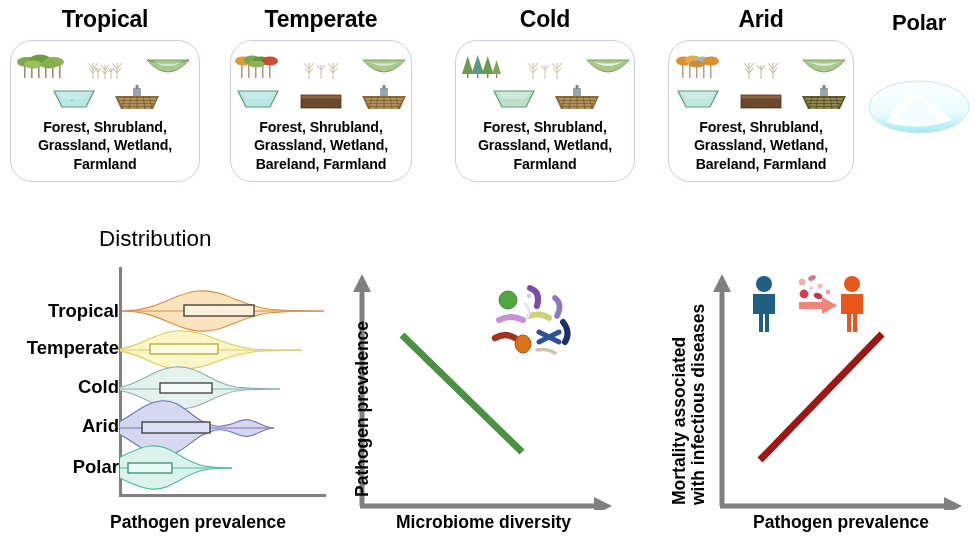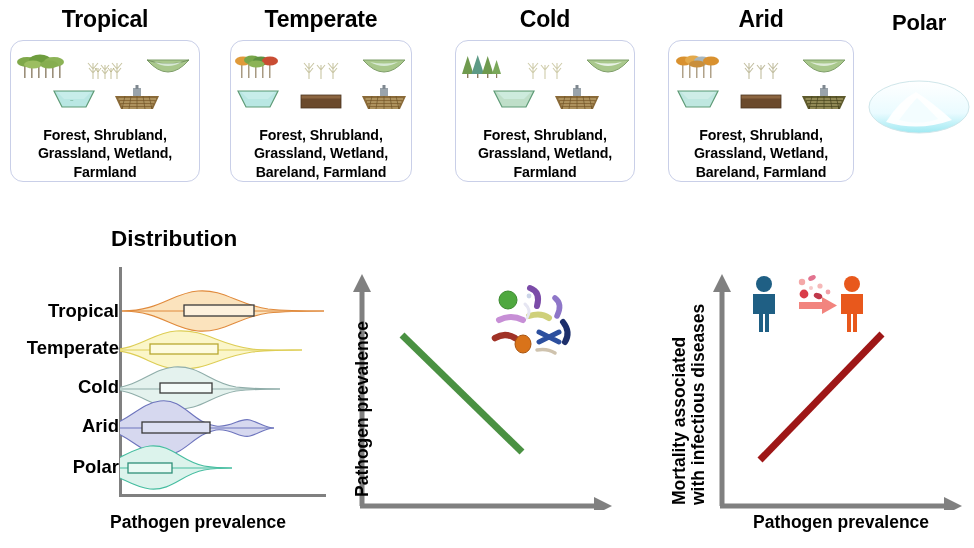--- a/index.html
+++ b/index.html
@@ -17,10 +17,9 @@
   }
   .zone-card{
     box-sizing:border-box;width:100%;height:142px;
-    border:1.3px solid #c9cfe8;border-radius:13px;background:#fff;
+    border:1.3px solid #c9cfe8;border-radius:22px;background:#fff;
     display:flex;flex-direction:column;align-items:center;
     padding-top:9px;
-    gap:8px;
   }
   .icon-rows{width:100%;}
   .icon-row{display:flex;justify-content:center;align-items:flex-end;gap:11px;height:31px;}

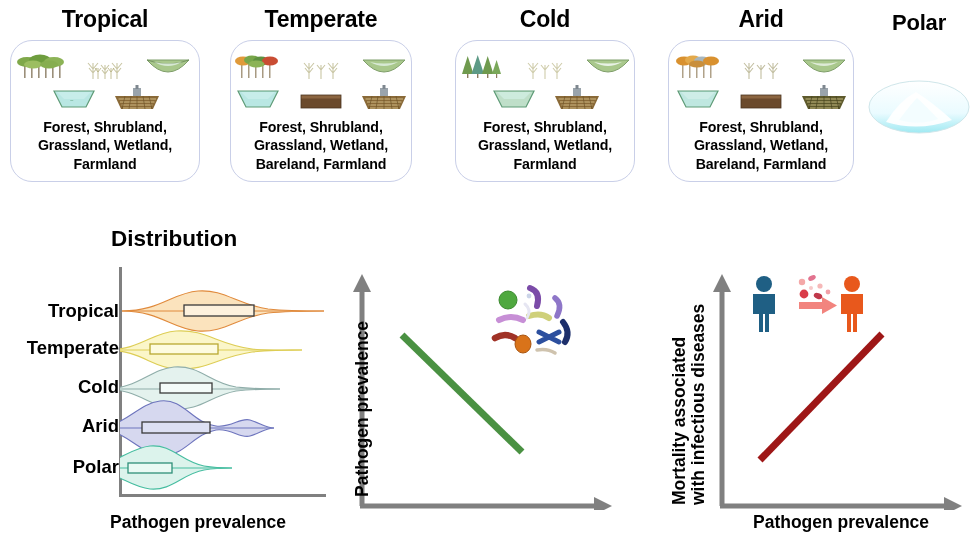--- a/index.html
+++ b/index.html
@@ -35,7 +35,7 @@
   #polar-zone .zone-title{top:-30px;font-size:22px;}
 
   
-  .panel-title{position:absolute;font-weight:bold;white-space:nowrap;margin-left:12px;}
+  .panel-title{position:absolute;font-weight:normal;white-space:nowrap;}
   #dist-title{left:99px;top:226px;font-size:22.5px;}
   #rel-title{left:290px;top:226px;font-size:22.5px;}
 

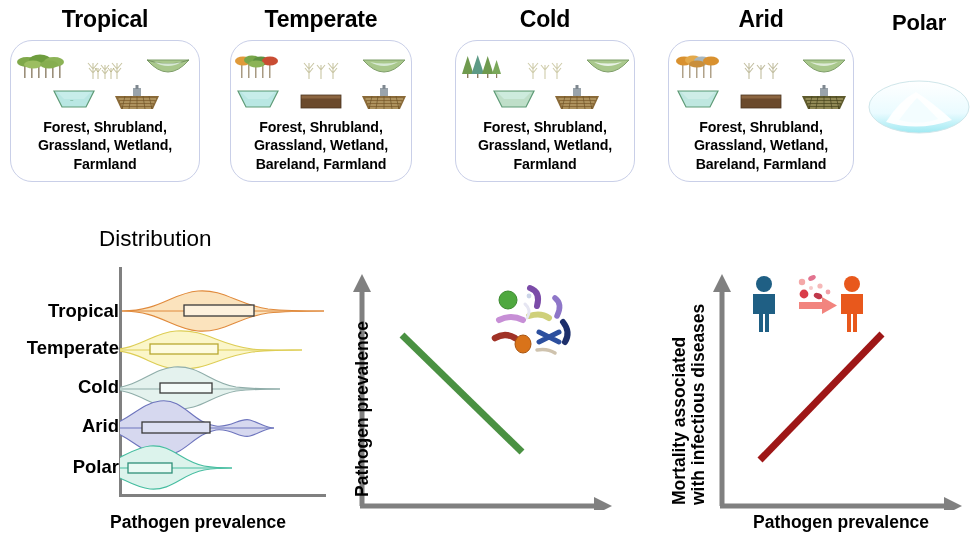--- a/index.html
+++ b/index.html
@@ -404,6 +404,7 @@
     </svg>
   </div>
   <div class="axis-label vert" style="left:352px;top:497px;transform:rotate(-90deg);">Pathogen prevalence</div>
+  <div class="axis-label" style="left:396px;top:512px;">Microbiome diversity</div>
 
   <div style="position:absolute;left:700px;top:270px;width:272px;height:240px;">
     <svg style="position:absolute;inset:0;width:272px;height:240px;" viewBox="0 0 272 240">

